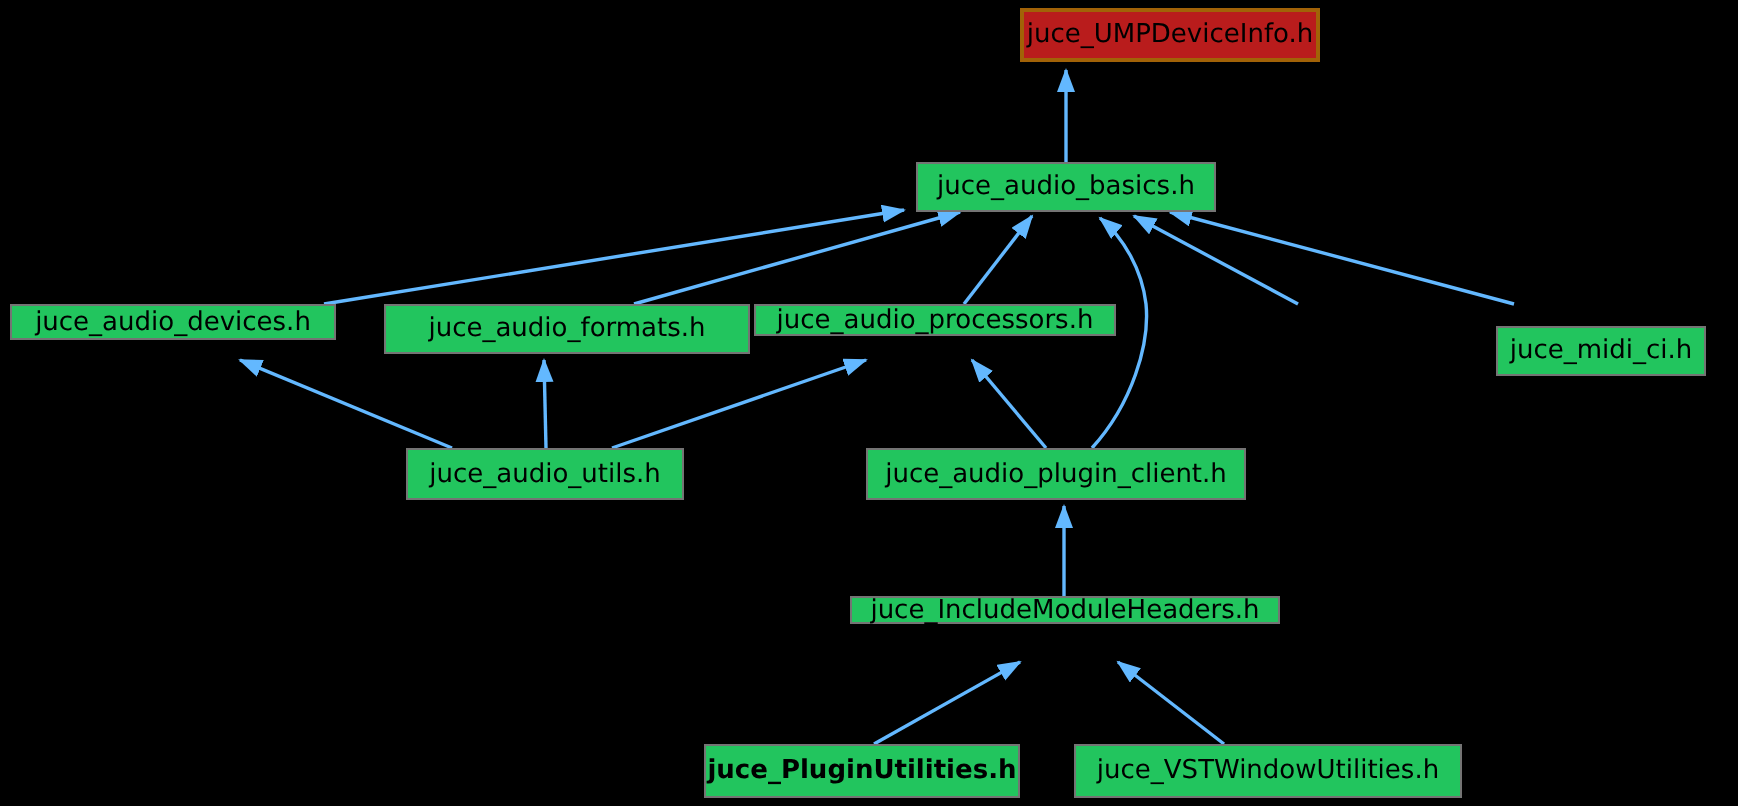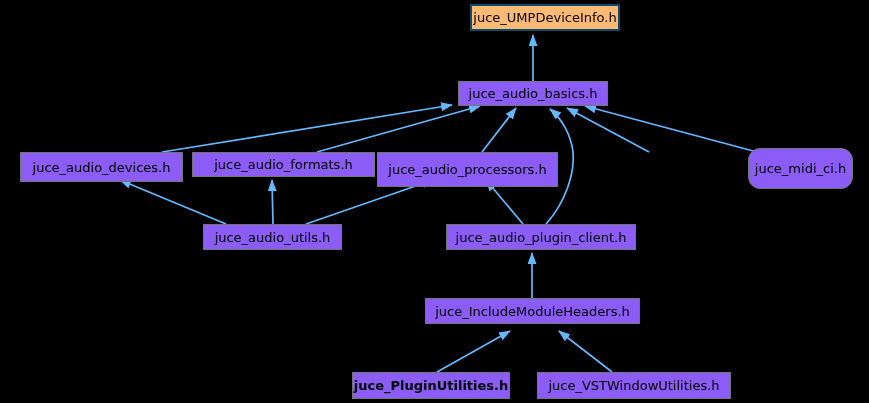--- a/index.html
+++ b/index.html
@@ -37,8 +37,9 @@
     cursor: pointer;
   }
   .node.root {
-    background: #fdba74;
-    border: 2px solid #0c4a6e;
+    background: #b91c1c;
+    border: 2px solid #a16207;
+    margin-left: 40px;
   }
   
   #n-ump          { left: 470px; top: 4px;   width: 150px; height: 27px; }

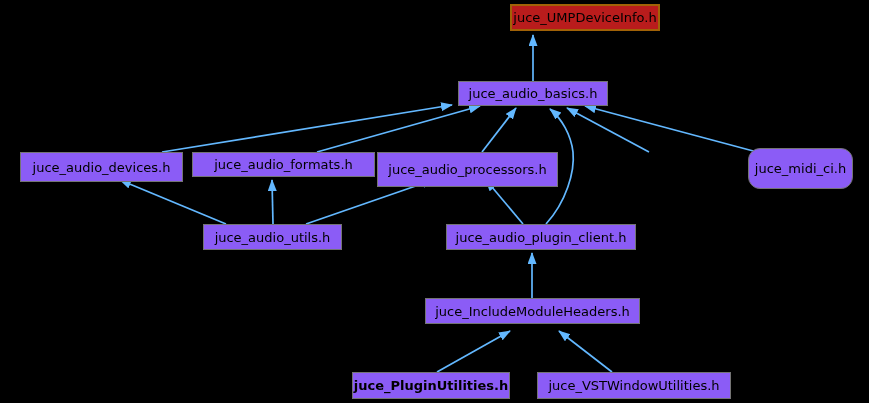--- a/index.html
+++ b/index.html
@@ -25,7 +25,7 @@
   .node {
     position: absolute;
     box-sizing: border-box;
-    background: #8b5cf6;
+    background: #22c55e;
     border: 1px solid #747474;
     color: #000000;
     font-size: 13px;

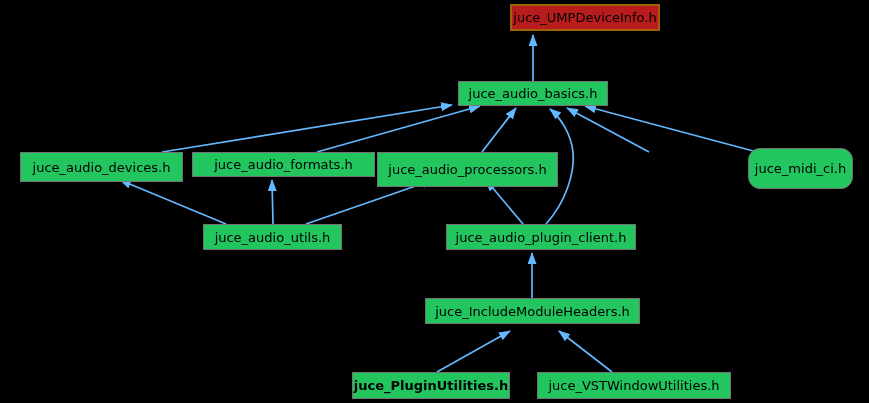--- a/index.html
+++ b/index.html
@@ -44,7 +44,7 @@
   
   #n-ump          { left: 470px; top: 4px;   width: 150px; height: 27px; }
   #n-basics       { left: 458px; top: 81px;  width: 150px; height: 25px; }
-  #n-devices      { left: 20px;   top: 152px; width: 163px; height: 30px; }
+  #n-devices      { left: 5px;   top: 152px; width: 163px; height: 18px; }
   #n-formats      { left: 192px; top: 152px; width: 183px; height: 25px; }
   #n-processors   { left: 377px; top: 152px; width: 181px; height: 35px; }
   #n-dsp          { left: 633px; top: 152px; width: 90px;  height: 25px; }

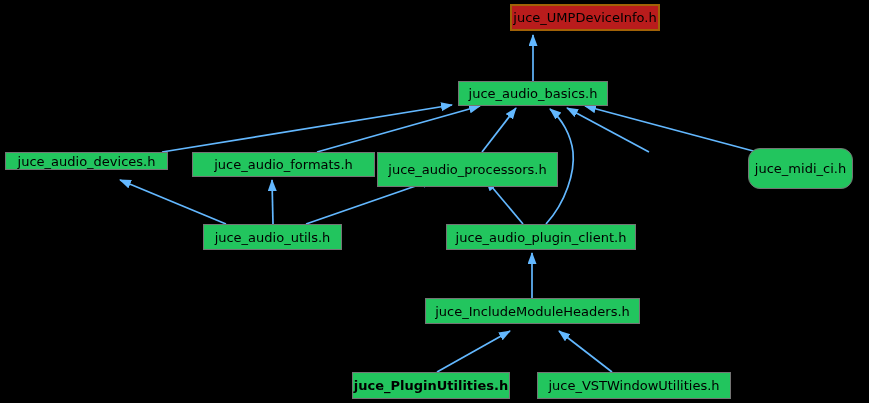--- a/index.html
+++ b/index.html
@@ -46,7 +46,7 @@
   #n-basics       { left: 458px; top: 81px;  width: 150px; height: 25px; }
   #n-devices      { left: 5px;   top: 152px; width: 163px; height: 18px; }
   #n-formats      { left: 192px; top: 152px; width: 183px; height: 25px; }
-  #n-processors   { left: 377px; top: 152px; width: 181px; height: 35px; }
+  #n-processors   { left: 377px; top: 152px; width: 181px; height: 16px; }
   #n-dsp          { left: 633px; top: 152px; width: 90px;  height: 25px; }
   #n-midici       { left: 748px; top: 148px; width: 105px; height: 41px; border-radius: 12px; }
   #n-utils        { left: 203px; top: 224px; width: 139px; height: 26px; }

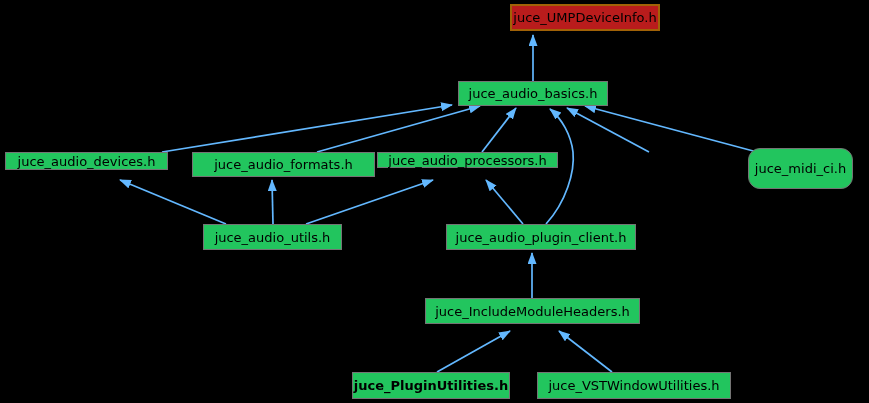--- a/index.html
+++ b/index.html
@@ -48,7 +48,7 @@
   #n-formats      { left: 192px; top: 152px; width: 183px; height: 25px; }
   #n-processors   { left: 377px; top: 152px; width: 181px; height: 16px; }
   #n-dsp          { left: 633px; top: 152px; width: 90px;  height: 25px; }
-  #n-midici       { left: 748px; top: 148px; width: 105px; height: 41px; border-radius: 12px; }
+  #n-midici       { left: 748px; top: 163px; width: 105px; height: 25px; }
   #n-utils        { left: 203px; top: 224px; width: 139px; height: 26px; }
   #n-pluginclient { left: 433px; top: 224px; width: 190px; height: 26px; margin-left: 13px; }
   #n-imh          { left: 425px; top: 298px; width: 215px; height: 26px; }

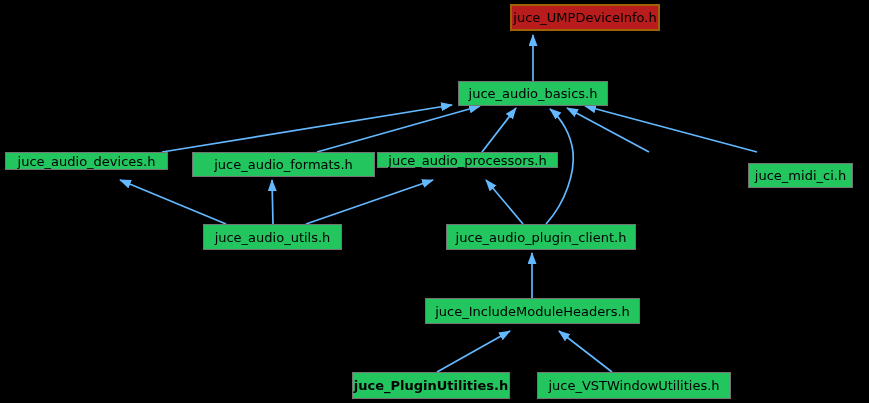--- a/index.html
+++ b/index.html
@@ -50,7 +50,7 @@
   #n-dsp          { left: 633px; top: 152px; width: 90px;  height: 25px; }
   #n-midici       { left: 748px; top: 163px; width: 105px; height: 25px; }
   #n-utils        { left: 203px; top: 224px; width: 139px; height: 26px; }
-  #n-pluginclient { left: 433px; top: 224px; width: 190px; height: 26px; margin-left: 13px; }
+  #n-pluginclient { left: 433px; top: 224px; width: 190px; height: 26px; }
   #n-imh          { left: 425px; top: 298px; width: 215px; height: 26px; }
   #n-pluginutils  { left: 352px; top: 372px; width: 158px; height: 27px; font-weight: bold; }
   #n-vstwindow    { left: 537px; top: 372px; width: 194px; height: 27px; }

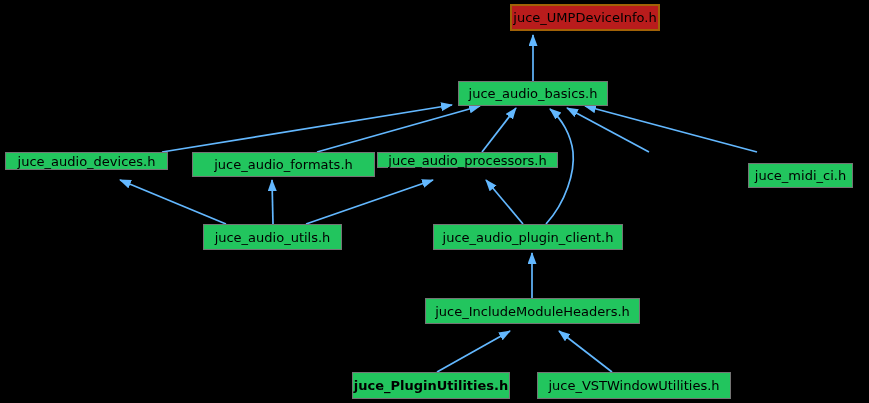--- a/index.html
+++ b/index.html
@@ -51,7 +51,7 @@
   #n-midici       { left: 748px; top: 163px; width: 105px; height: 25px; }
   #n-utils        { left: 203px; top: 224px; width: 139px; height: 26px; }
   #n-pluginclient { left: 433px; top: 224px; width: 190px; height: 26px; }
-  #n-imh          { left: 425px; top: 298px; width: 215px; height: 26px; }
+  #n-imh          { left: 425px; top: 298px; width: 215px; height: 14px; }
   #n-pluginutils  { left: 352px; top: 372px; width: 158px; height: 27px; font-weight: bold; }
   #n-vstwindow    { left: 537px; top: 372px; width: 194px; height: 27px; }
   .edge {

